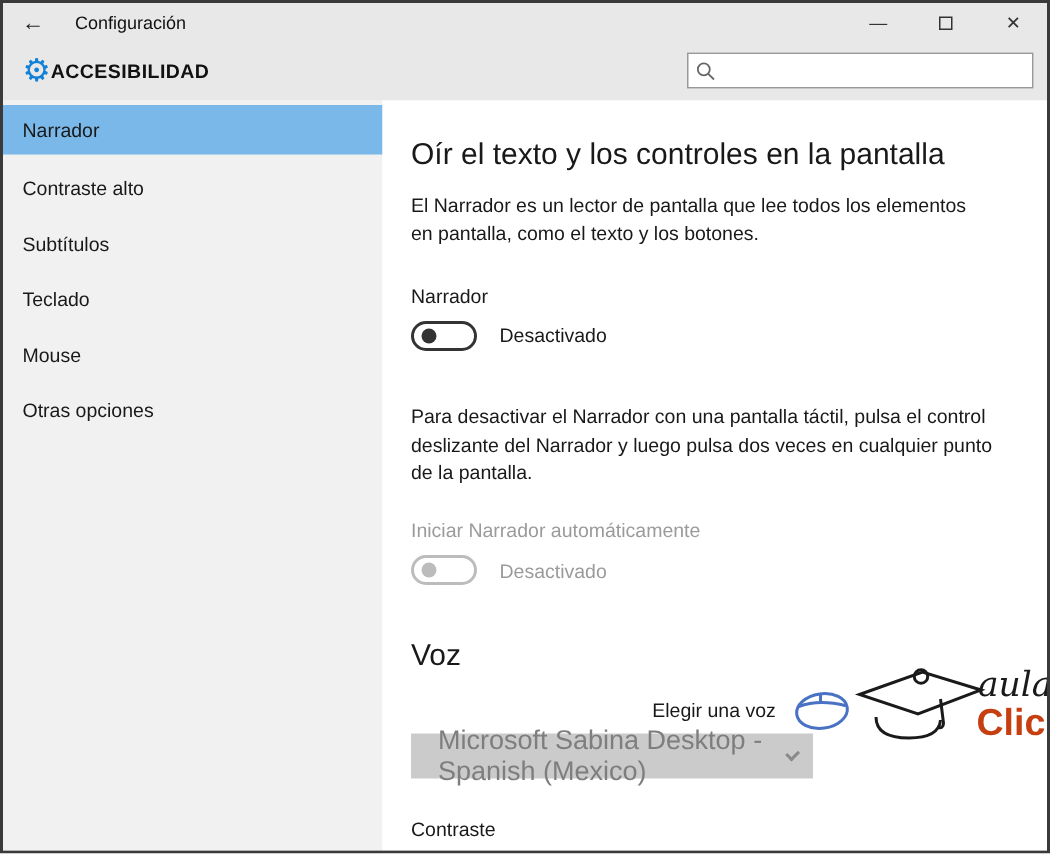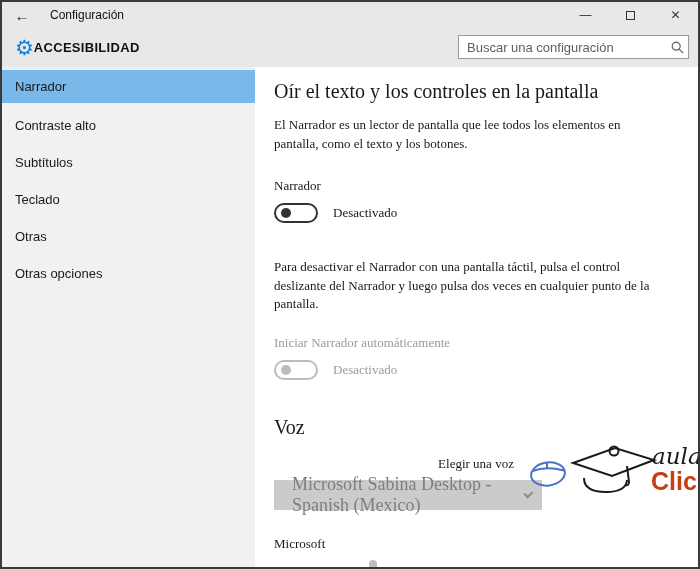--- a/index.html
+++ b/index.html
@@ -107,7 +107,6 @@
     <div class="gear">⚙</div>
     <div class="app-title">ACCESIBILIDAD</div>
     <div class="searchbox">
-      <input type="text" placeholder="Buscar una configuración" style="">
       <span class="search-glyph">
         <svg width="13" height="13" viewBox="0 0 13 13">
           <circle cx="5.2" cy="5.2" r="4" fill="none" stroke="#666" stroke-width="1.2"></circle>

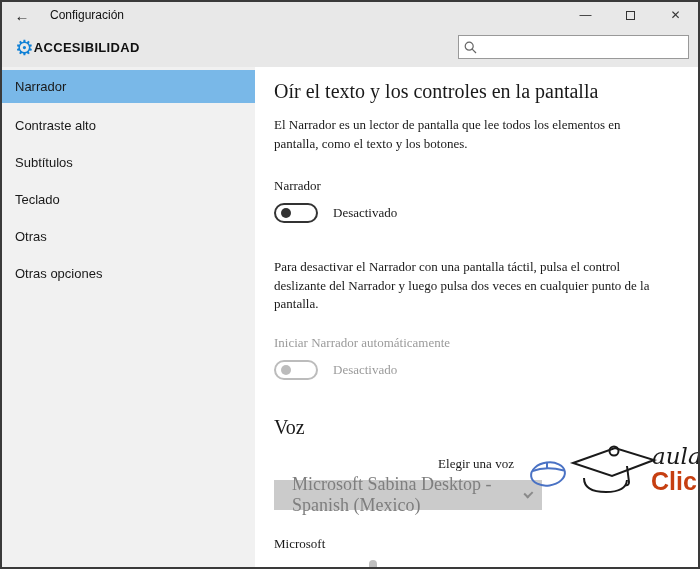--- a/index.html
+++ b/index.html
@@ -45,7 +45,7 @@
   }
   .side-item.selected { background:#79b8e8; height:33px; line-height:33px; margin-bottom:4px; }
   
-  .content { flex:1; background:#fff; padding:0 20px 0 19px; position:relative;font-family:Liberation Serif, serif; }
+  .content { flex:1; background:#fff; padding:12px 20px 0 19px; position:relative; }
   .h-big { font-size:20px; font-weight:300; color:#191919; margin-top:13px; }
   .para { font-size:13px; color:#191919; line-height:1.45; margin-top:13px; width:378px; }
   .field-label { font-size:13px; color:#191919; margin-top:24px; }

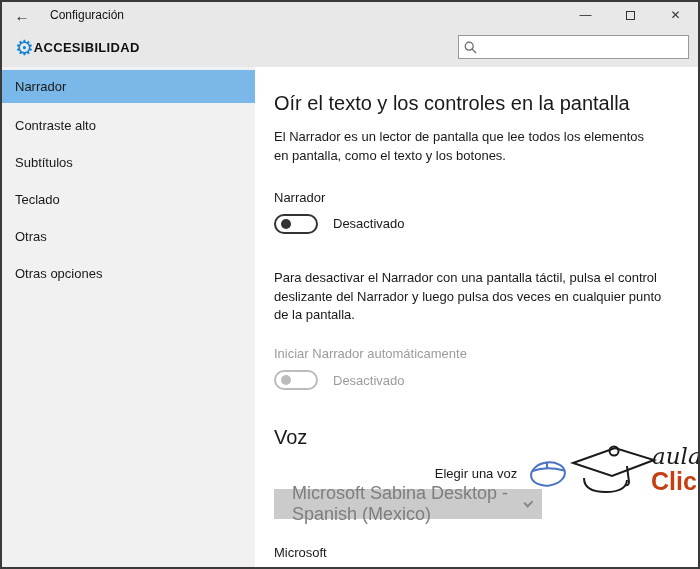--- a/index.html
+++ b/index.html
@@ -123,7 +123,7 @@
       <div class="side-item">Contraste alto</div>
       <div class="side-item">Subtítulos</div>
       <div class="side-item">Teclado</div>
-      <div class="side-item">Otras</div>
+      <div class="side-item">Mouse</div>
       <div class="side-item">Otras opciones</div>
     </div>
 

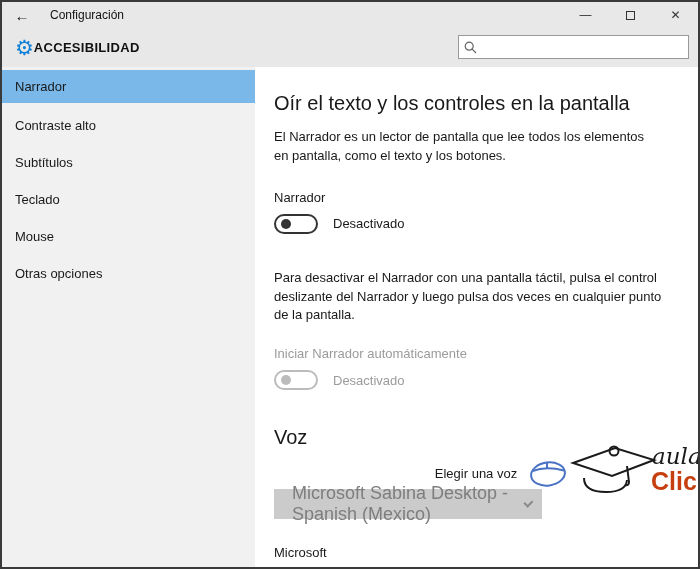--- a/index.html
+++ b/index.html
@@ -156,7 +156,7 @@
         <span class="chev"></span>
       </div>
 
-      <div class="slider-label lbl-speed">Microsoft</div>
+      <div class="slider-label lbl-speed">Contraste</div>
       <div class="slider">
         <div class="track"></div>
         <div class="thumb" style="left: calc(45% - 4px);"></div>

